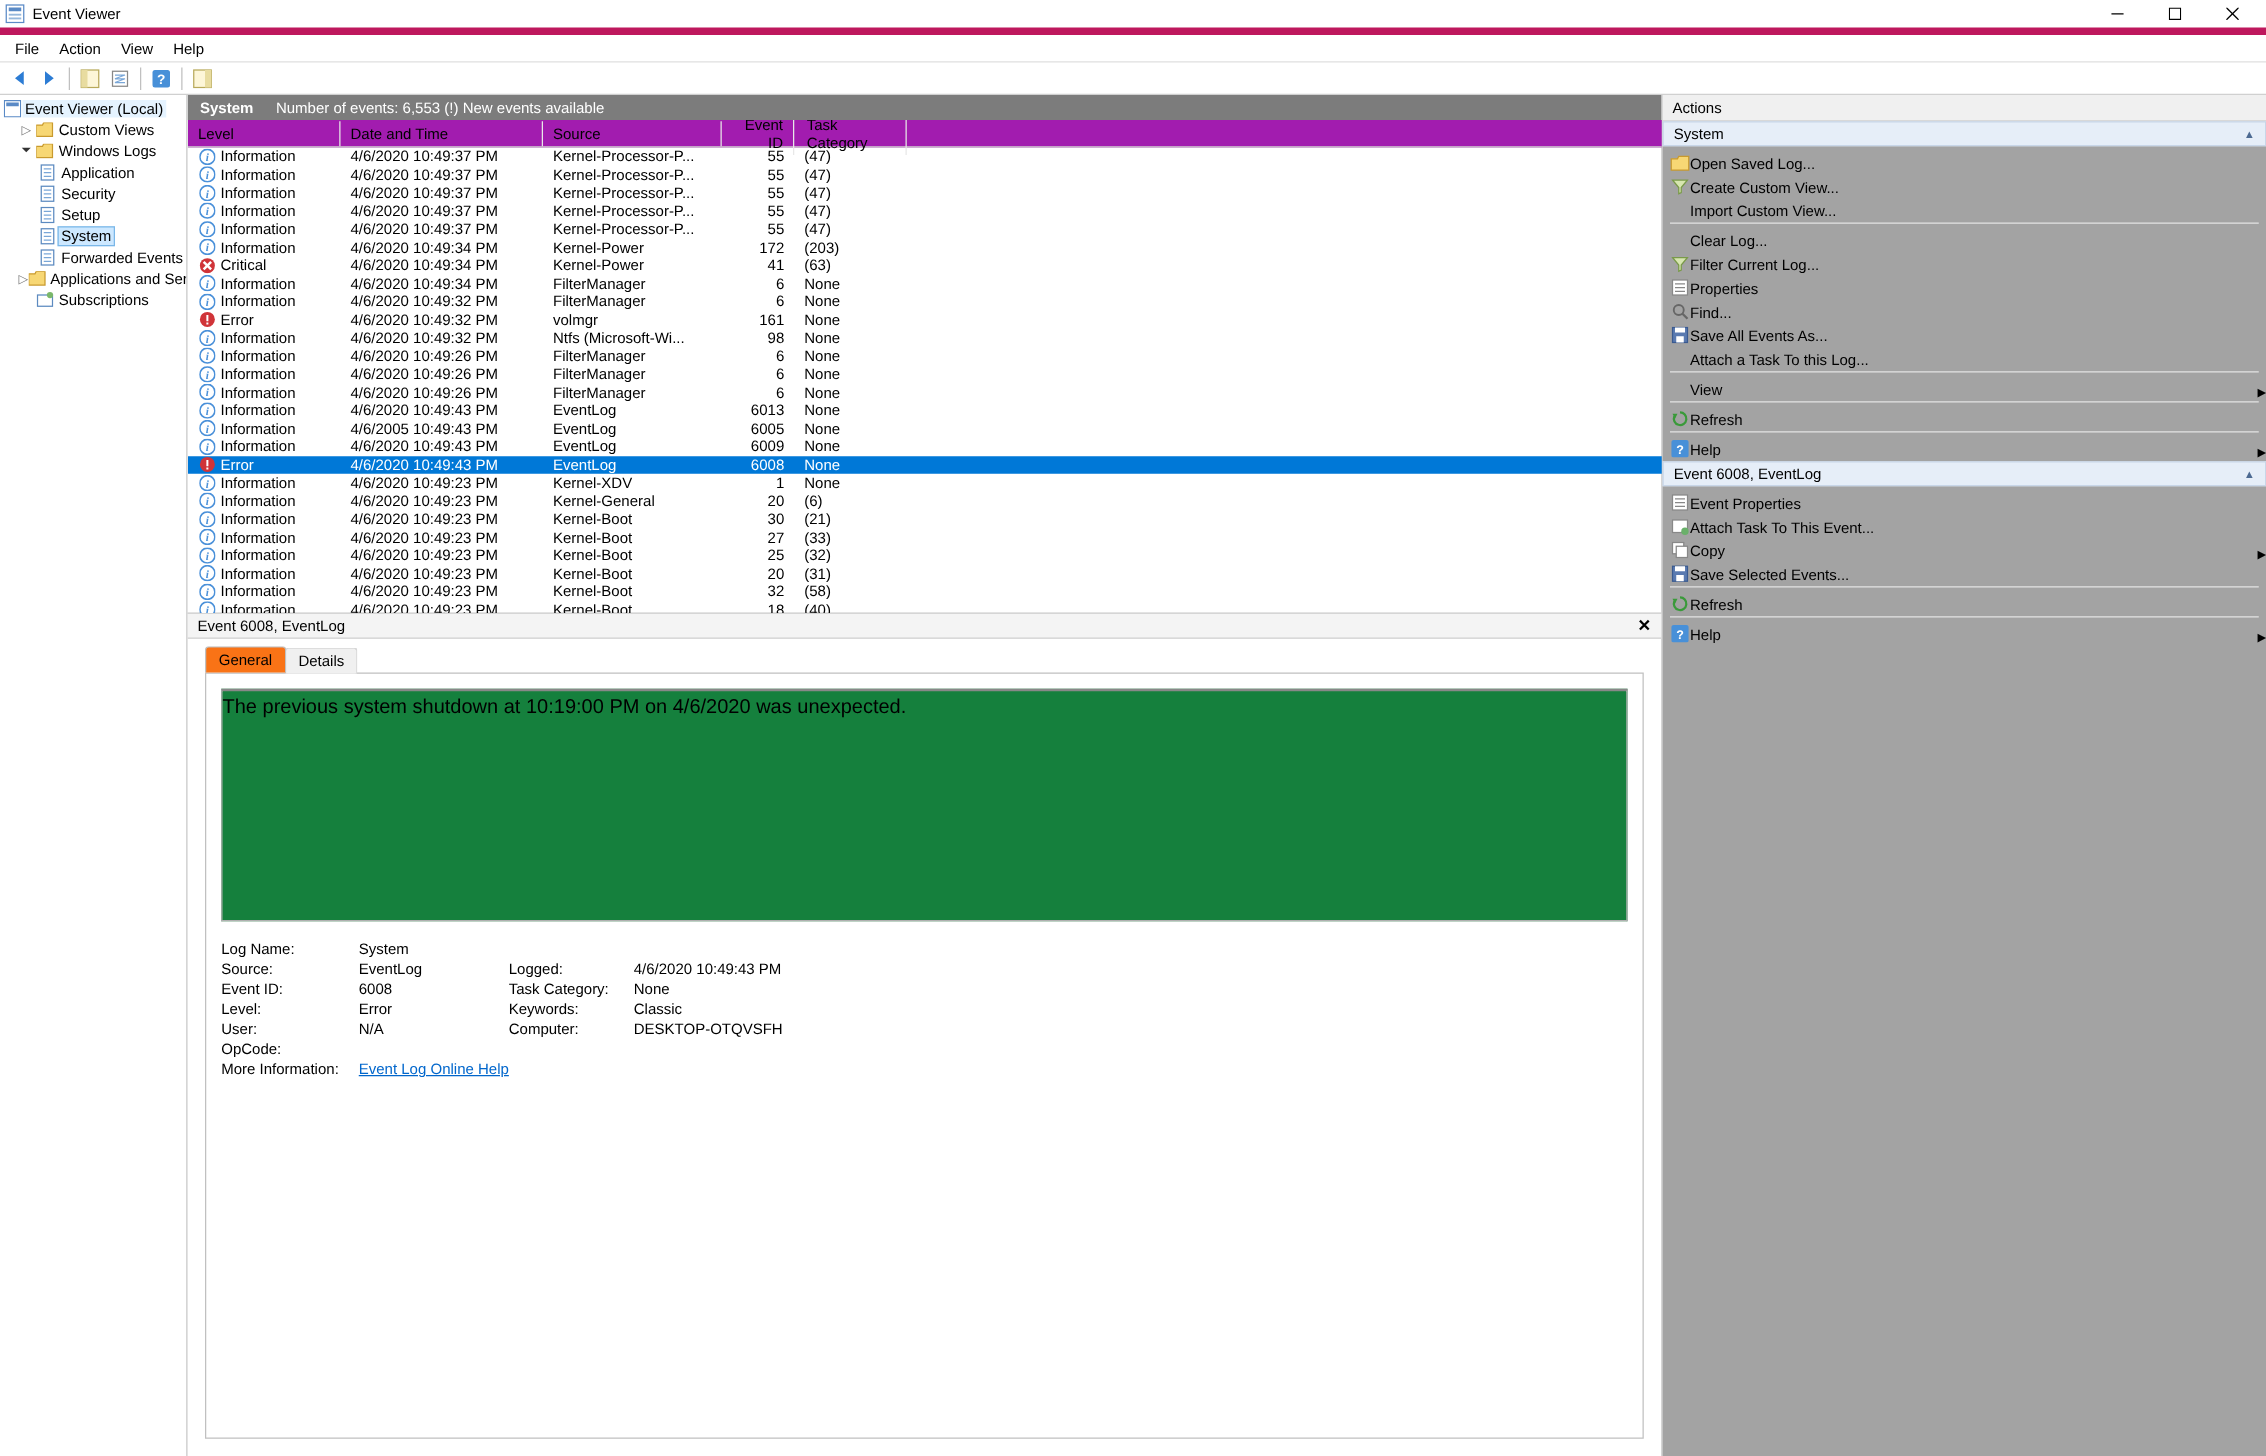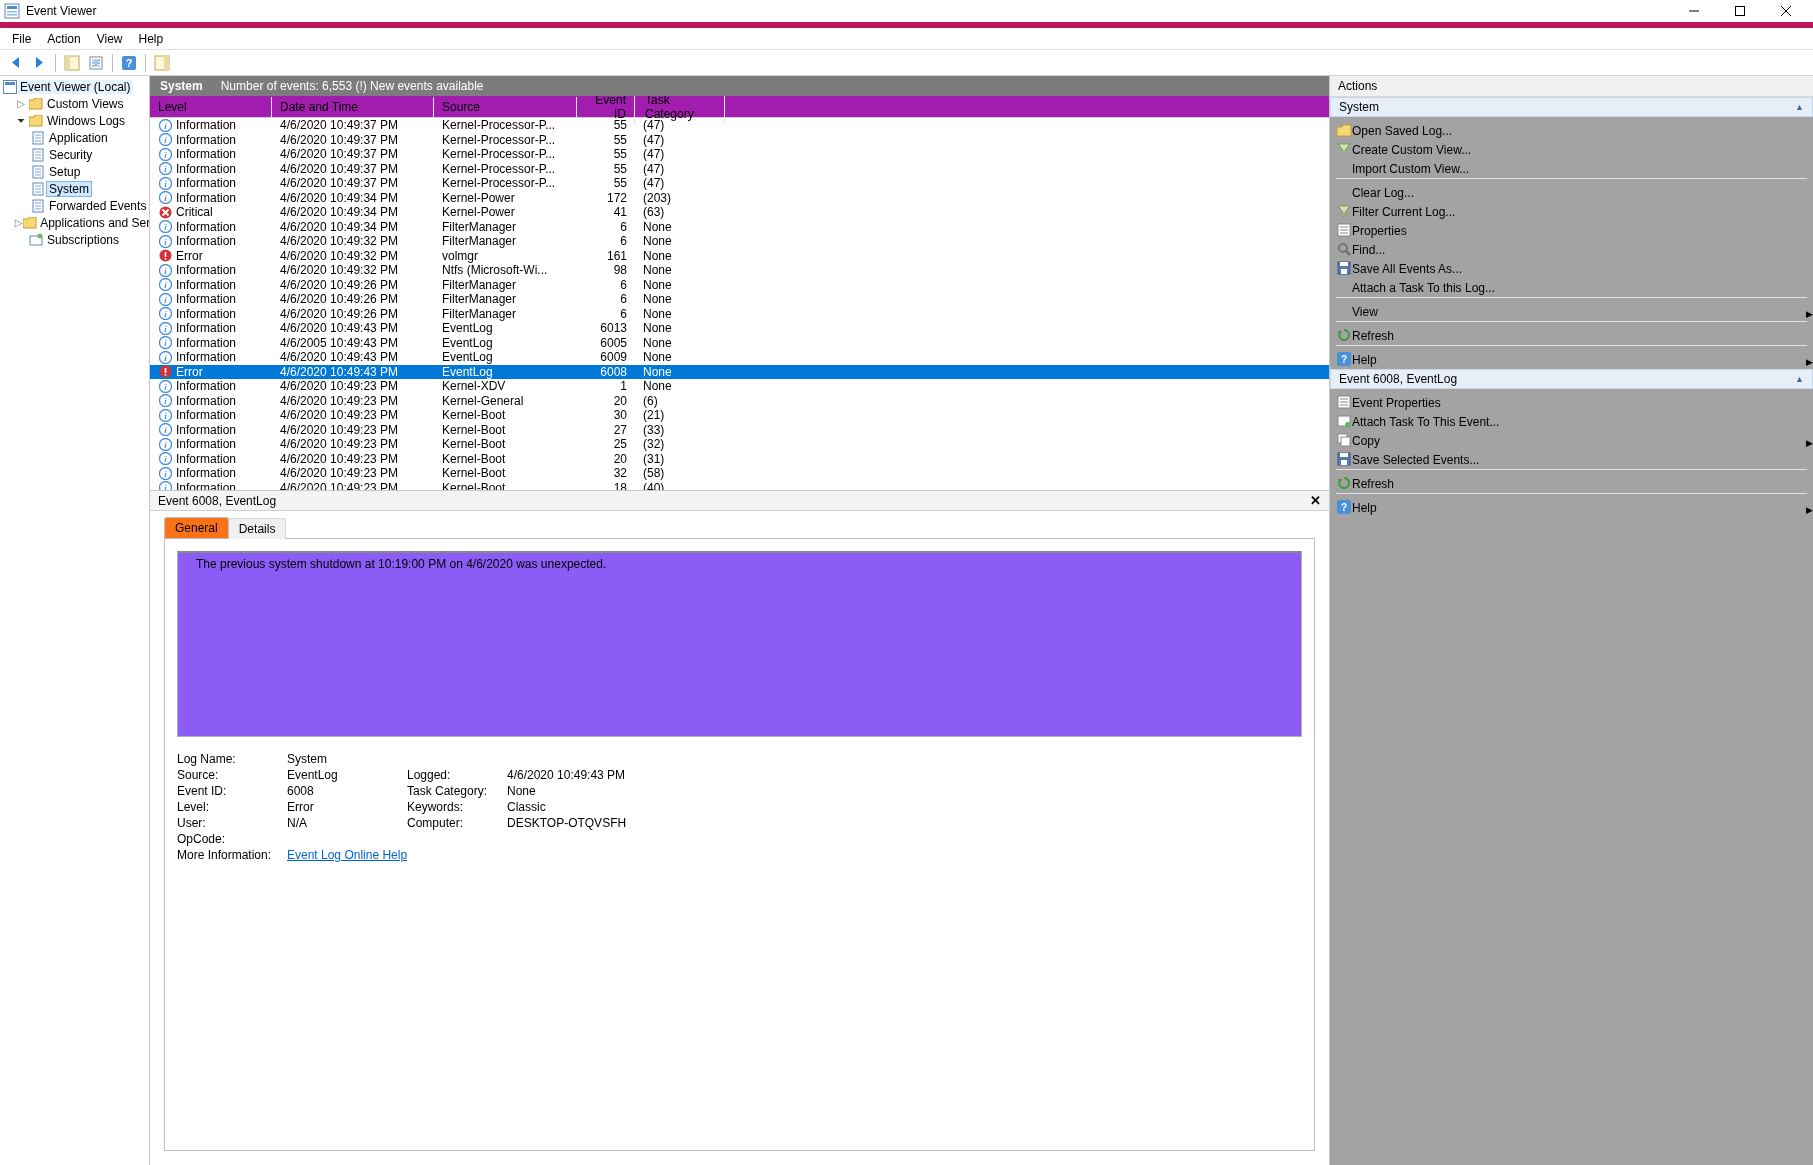--- a/index.html
+++ b/index.html
@@ -101,7 +101,7 @@
   .tab { padding: 3px 10px; border:1px solid #c0c0c0; border-bottom:none; background:#f97316; border-top-left-radius:3px; border-top-right-radius:3px; margin-right:-1px; position:relative; z-index:2;}
   .tab.inactive { background:#f0f0f0; border-color:#d6d6d6; z-index:1; top:1px;}
   .tabbody { margin: 0 14px 14px 14px; border:1px solid #c0c0c0; padding:12px 12px; flex:1; overflow:auto;}
-  .msgbox { border:1px solid #b0b0b0; border-top:2px solid #888; padding: 4px 18px; height:186px; background:#8b5cf6; font-size:12px;}
+  .msgbox { border:1px solid #b0b0b0; border-top:2px solid #888; padding: 4px 0; height:186px; background:#15803d; font-size:16px;}
   .props { margin-top:14px; font-size:12px;}
   .props table { border-collapse:collapse;}
   .props td { padding: 1px 10px 1px 0; vertical-align:top;}

